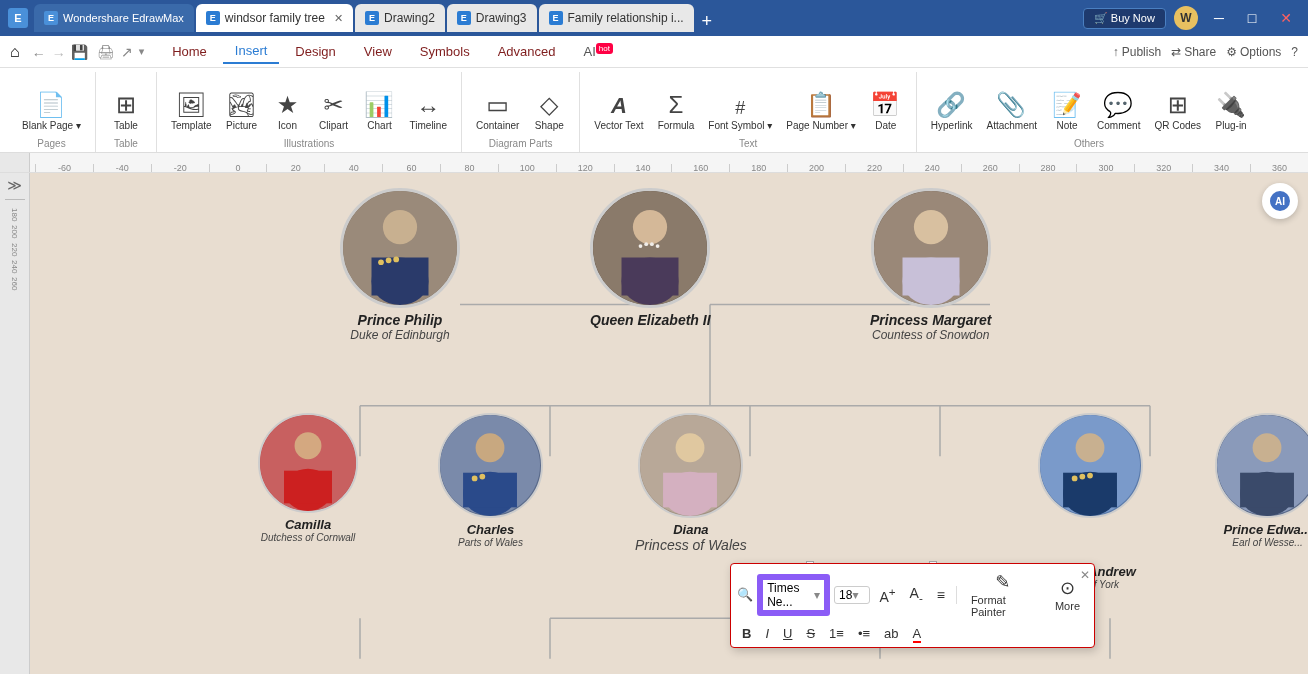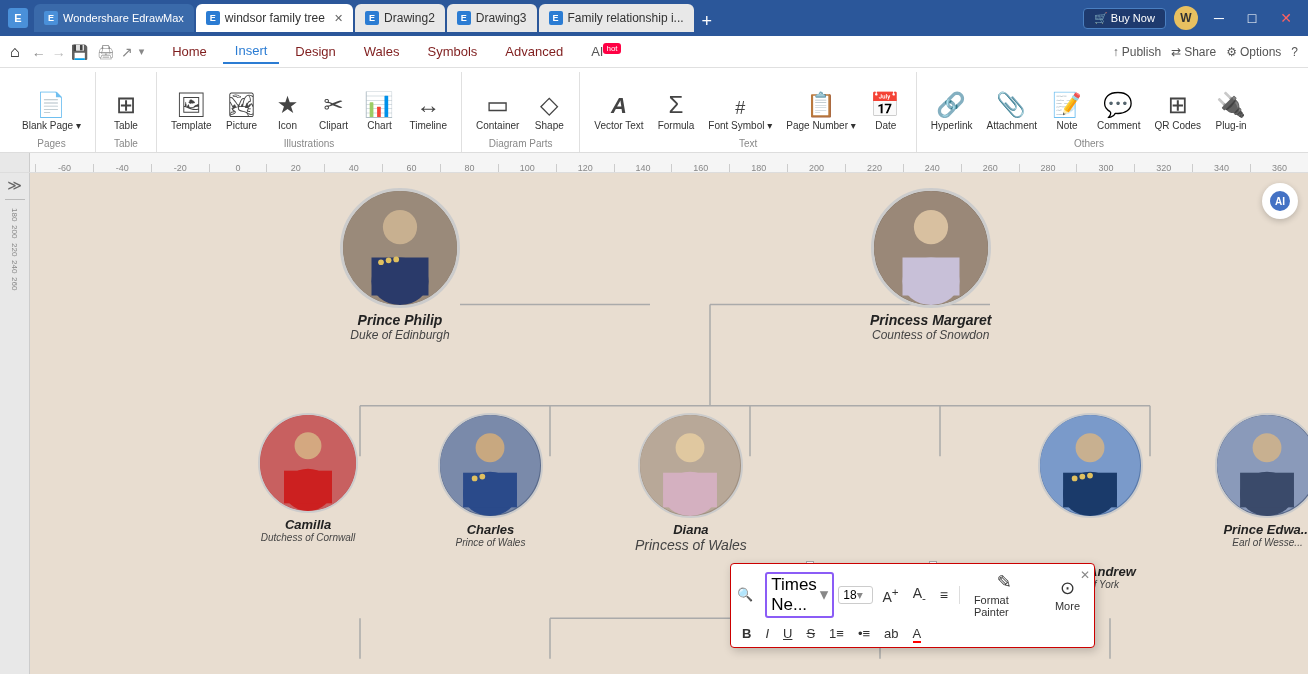--- a/index.html
+++ b/index.html
@@ -173,7 +173,7 @@
       <div class="ribbon-tab">Home</div>
       <div class="ribbon-tab active">Insert</div>
       <div class="ribbon-tab">Design</div>
-      <div class="ribbon-tab">Wales</div>
+      <div class="ribbon-tab">View</div>
       <div class="ribbon-tab">Symbols</div>
       <div class="ribbon-tab">Advanced</div>
       <div class="ribbon-tab ai">

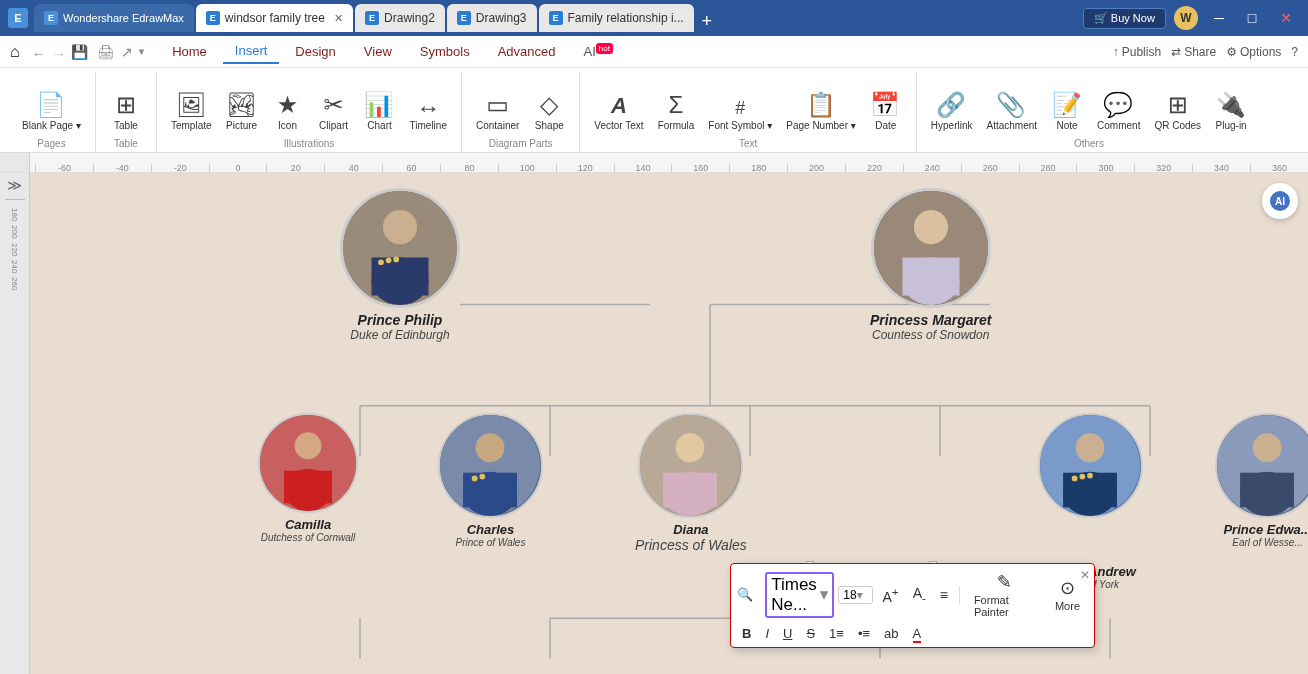--- a/index.html
+++ b/index.html
@@ -398,6 +398,22 @@
       <div class="person-title">Duke of Edinburgh</div>
     </div>
 
+    <div class="person-node" style="position:absolute;left:560px;top:15px;align-items:center;">
+      <div class="person-photo" style="background:#6a5a4a;">
+        <svg viewBox="0 0 120 120">
+          <circle cx="60" cy="60" r="60" fill="#8a7a6a"></circle>
+          <circle cx="60" cy="38" r="18" fill="#d4b898"></circle>
+          <ellipse cx="60" cy="95" rx="30" ry="25" fill="#4a3a5a"></ellipse>
+          <rect x="30" y="70" width="60" height="40" fill="#4a3a5a"></rect>
+
+          <circle cx="50" cy="58" r="2" fill="#f0ece8"></circle>
+          <circle cx="56" cy="56" r="2" fill="#f0ece8"></circle>
+          <circle cx="62" cy="56" r="2" fill="#f0ece8"></circle>
+          <circle cx="68" cy="58" r="2" fill="#f0ece8"></circle>
+        </svg>
+      </div>
+      <div class="person-name">Queen Elizabeth II</div>
+    </div>
 
     <div class="person-node" style="position:absolute;left:840px;top:15px;align-items:center;">
       <div class="person-photo" style="background:#7a6a5a;">

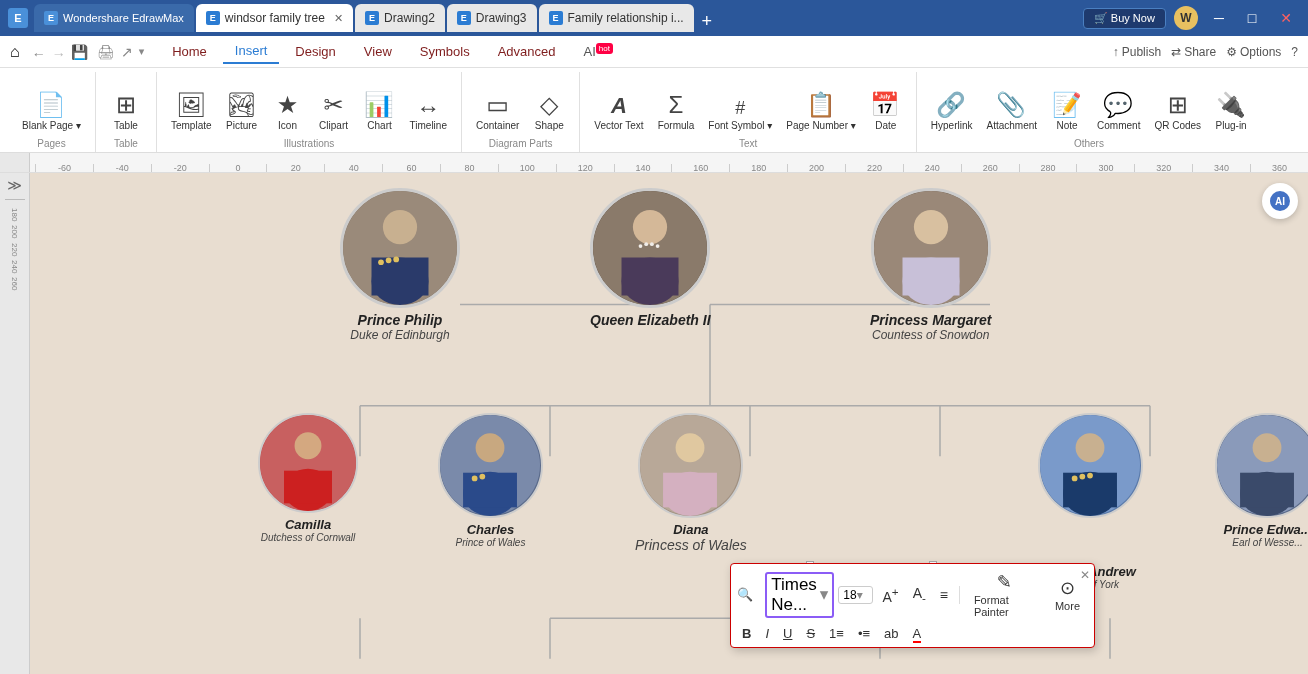--- a/index.html
+++ b/index.html
@@ -453,7 +453,7 @@
         </svg>
       </div>
       <div class="person-name" style="font-size:13px;">Charles</div>
-      <div class="person-title" style="font-size:10px;">Prince of Wales</div>
+      <div class="person-title" style="font-size:10px;">Parts of Wales</div>
     </div>
 
     <div class="person-node" style="position:absolute;left:605px;top:240px;align-items:center;">

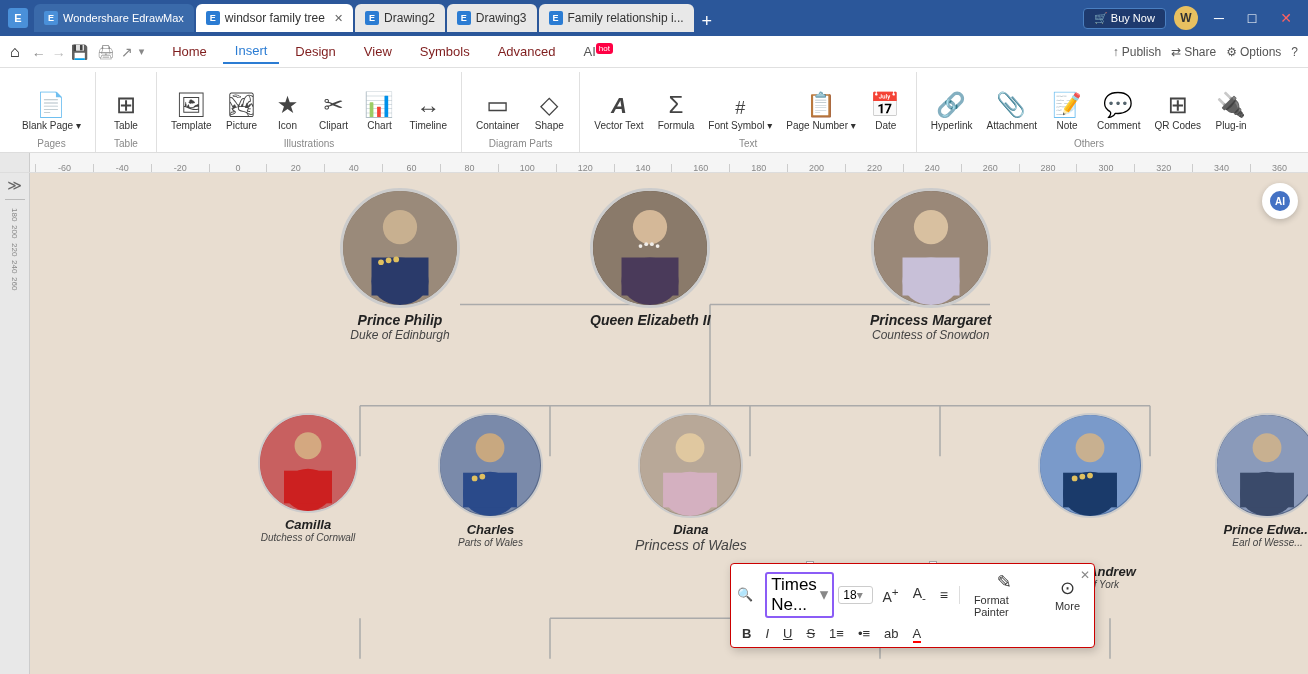--- a/index.html
+++ b/index.html
@@ -89,7 +89,7 @@
     }
     #float-toolbar .ft-row1 { display: flex; align-items: center; gap: 4px; margin-bottom: 3px; }
     #float-toolbar .ft-row2 { display: flex; align-items: center; gap: 4px; }
-    .ft-font-select { display: flex; align-items: center; border: 2px solid #8b5cf6; border-radius: 3px; padding: 1px 4px; font-size: 17px; width: 80px; cursor: pointer; margin-left: 8px; }
+    .ft-font-select { display: flex; align-items: center; border: 6px solid #8b5cf6; border-radius: 3px; padding: 1px 4px; font-size: 12px; width: 80px; cursor: pointer; }
     .ft-font-select::after { content: ' ▾'; color: #888; }
     .ft-size-select { display: flex; align-items: center; border: 1px solid #ccc; border-radius: 3px; padding: 1px 4px; font-size: 12px; width: 40px; cursor: pointer; }
     .ft-size-select::after { content: ' ▾'; color: #888; }

